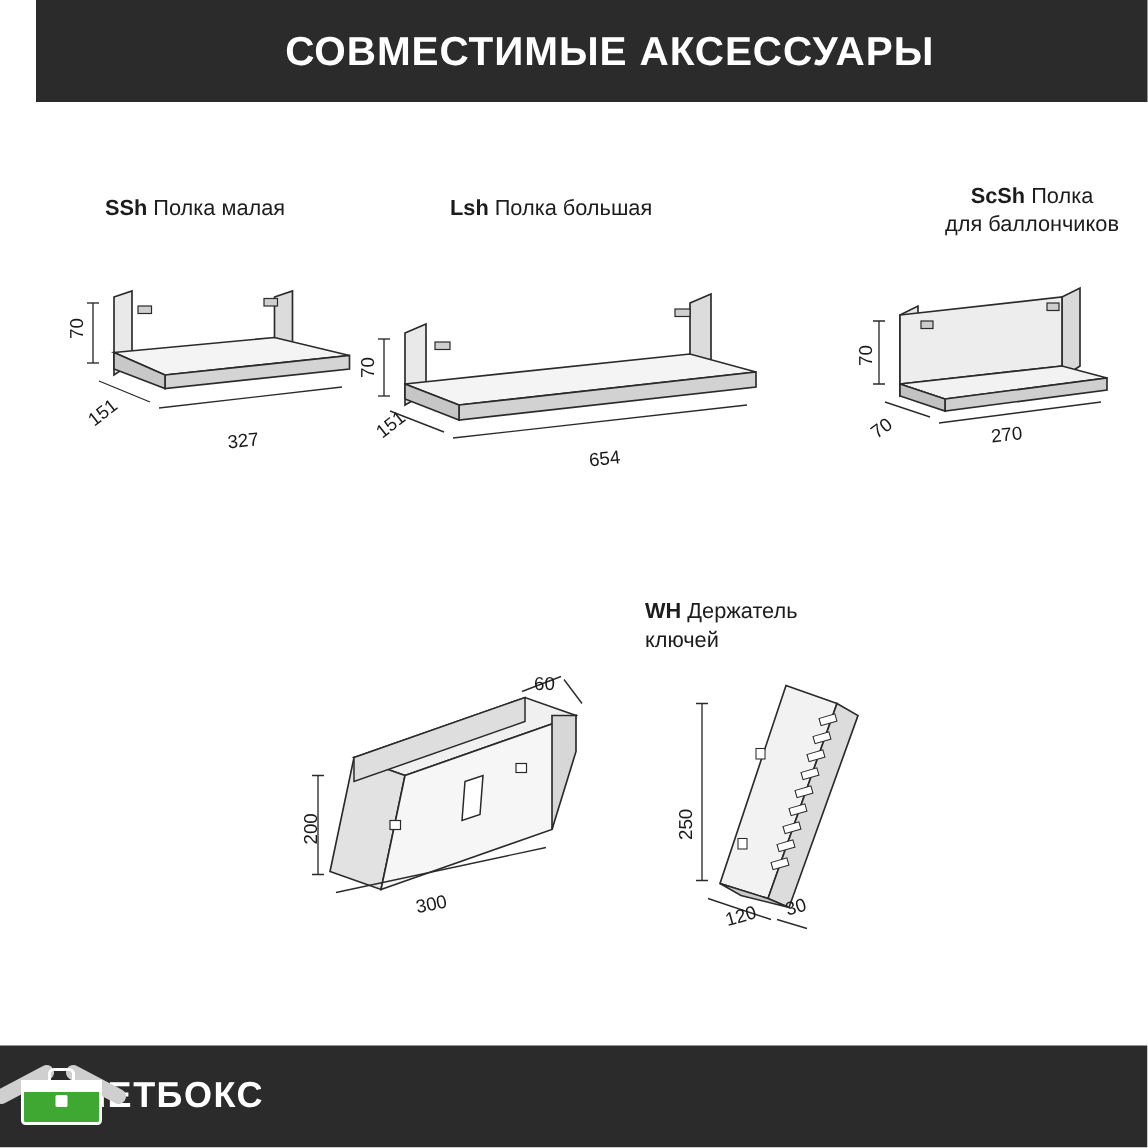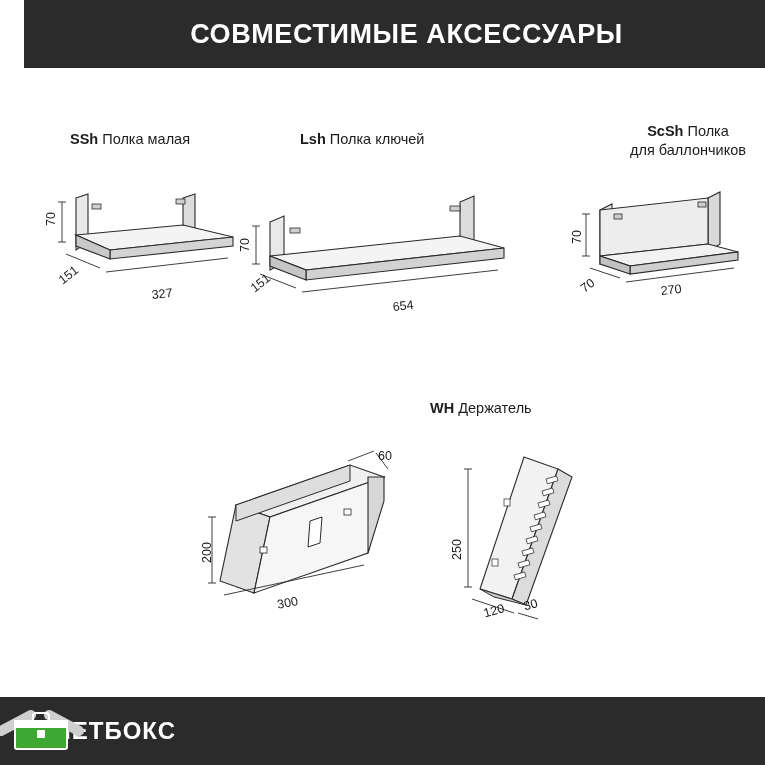--- a/index.html
+++ b/index.html
@@ -200,7 +200,7 @@
 
   <div class="item" style="left:232px; top:100px; width:310px; height:230px;">
     <div class="item-caption" style="left:68px; top:30px; width:250px;">
-      <span><b>Lsh</b></span><span> Полка ключей</span>
+      <span><b>Lsh</b></span><span> Полка большая</span>
     </div>
     <div class="drawing" style="left:10px; top:88px;">
       <svg width="290" height="130" viewBox="0 0 290 130">

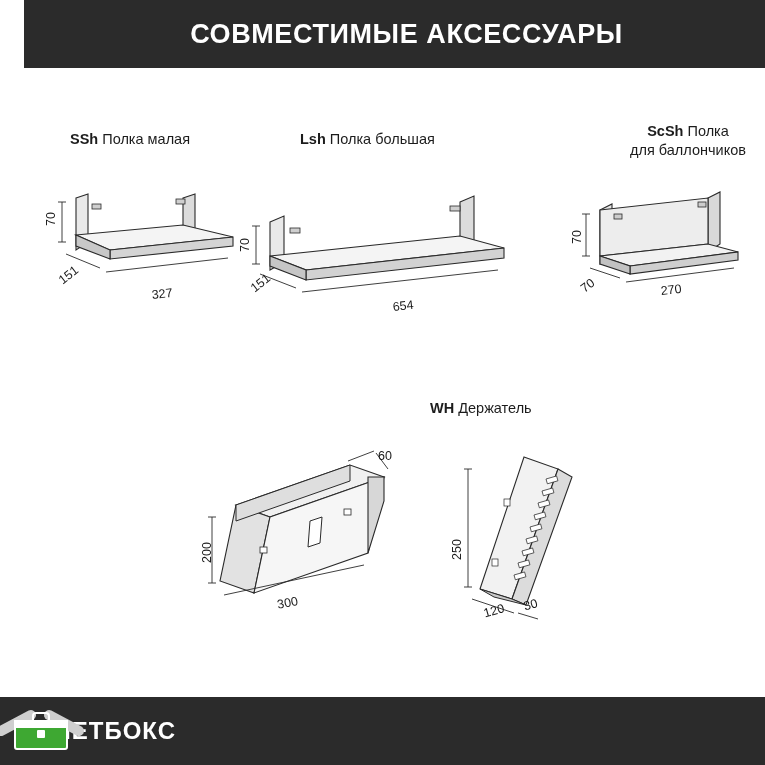--- a/index.html
+++ b/index.html
@@ -290,6 +290,7 @@
   <div class="item" style="left:418px; top:385px; width:220px; height:260px;">
     <div class="item-caption" style="left:12px; top:14px; width:180px; text-align:left;">
       <span><b>WH</b></span><span> Держатель</span>
+      <div>ключей</div>
     </div>
     <div class="drawing" style="left:28px; top:62px;">
       <svg width="180" height="190" viewBox="0 0 180 190">

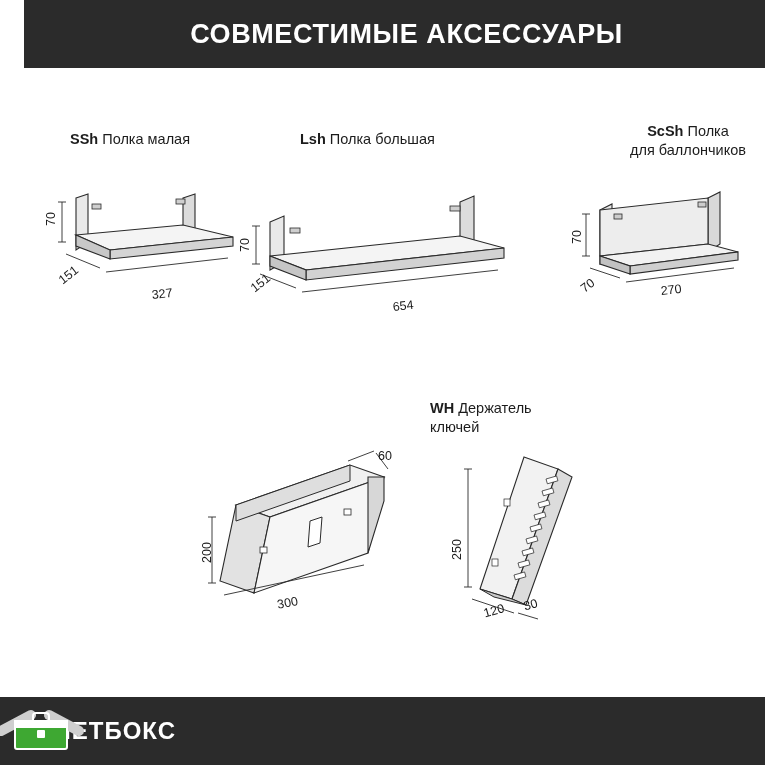--- a/index.html
+++ b/index.html
@@ -282,7 +282,7 @@
         <line x1="26" y1="152" x2="166" y2="122" stroke="#2a2a2a" stroke-width="0.9"></line>
       </svg>
     </div>
-    <div class="dim-label" style="left:198px; top:64px;">60</div>
+    <div class="dim-label" style="left:176px; top:64px;">60</div>
     <div class="dim-label" style="left:20px; top:178px; transform:rotate(-90deg); transform-origin:left top;">200</div>
     <div class="dim-label" style="left:96px; top:213px; transform:rotate(-11deg); transform-origin:left top;">300</div>
   </div>

